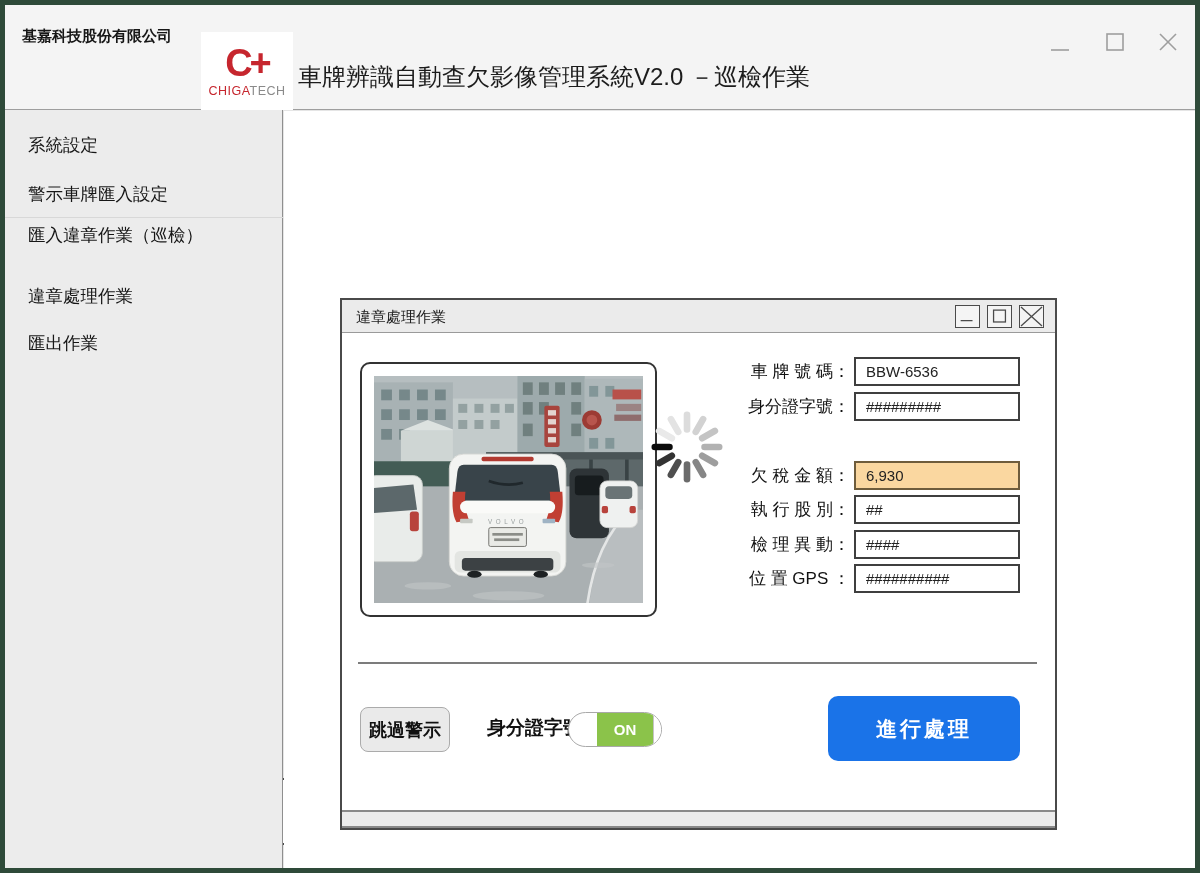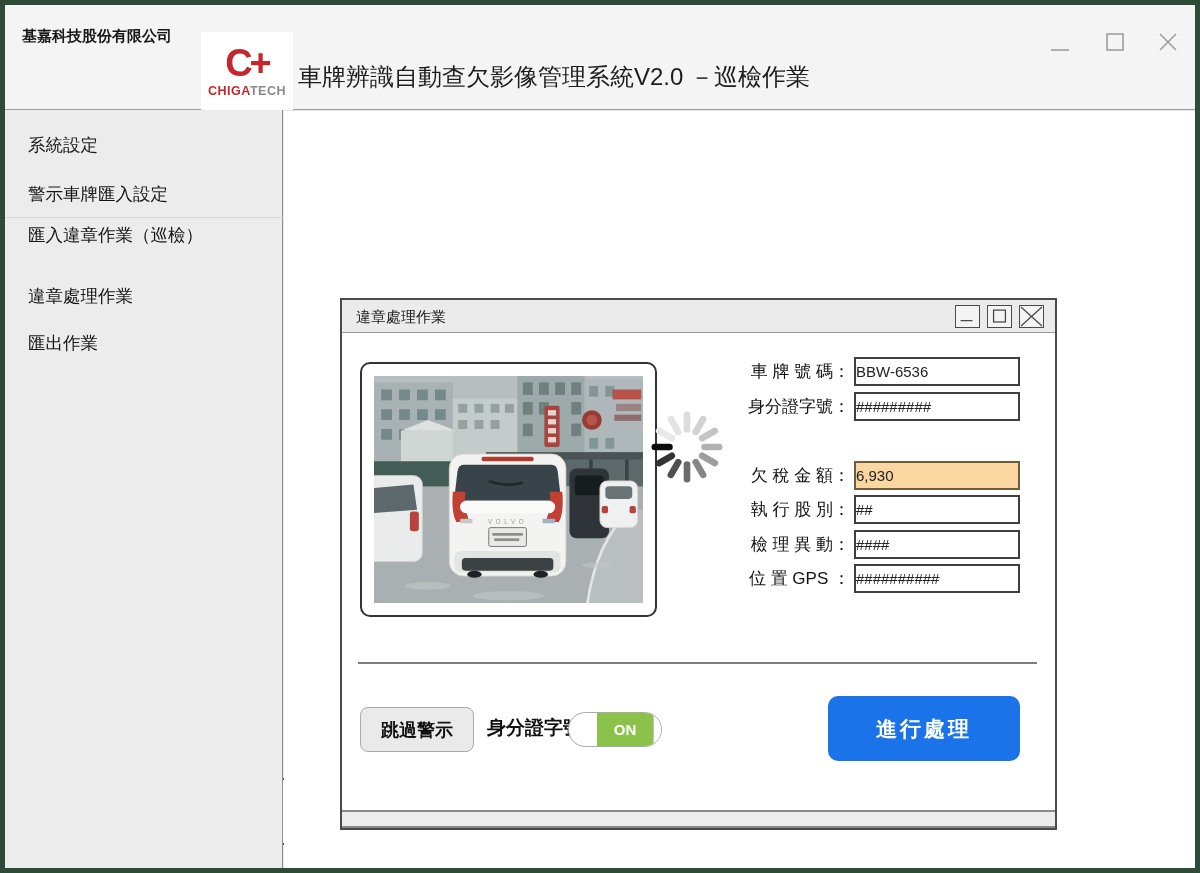--- a/index.html
+++ b/index.html
@@ -13,7 +13,7 @@
   .company { position:absolute; left:17px; top:22px; font-size:15px; font-weight:bold; color:#161616; }
   .logo { position:absolute; left:196px; top:27px; width:92px; height:78px; background:#fff; display:flex; flex-direction:column; align-items:center; justify-content:center; }
   .logo-mark { font-size:38px; font-weight:800; color:#c6262e; line-height:1; letter-spacing:-3px; }
-  .logo-text { font-size:12.5px; font-weight:bold; letter-spacing:.5px; margin-top:2px; }
+  .logo-text { font-size:12.5px; font-weight:normal; letter-spacing:.5px; margin-top:2px; }
   .logo-text .red { color:#c6262e; } .logo-text .gray { color:#8a8a8a; }
   .app-title { position:absolute; left:293px; top:56px; font-size:24px; font-weight:500; color:#1c1c1c; }
   .winctl { position:absolute; top:30px; width:24px; height:24px; z-index:3; cursor:default; }

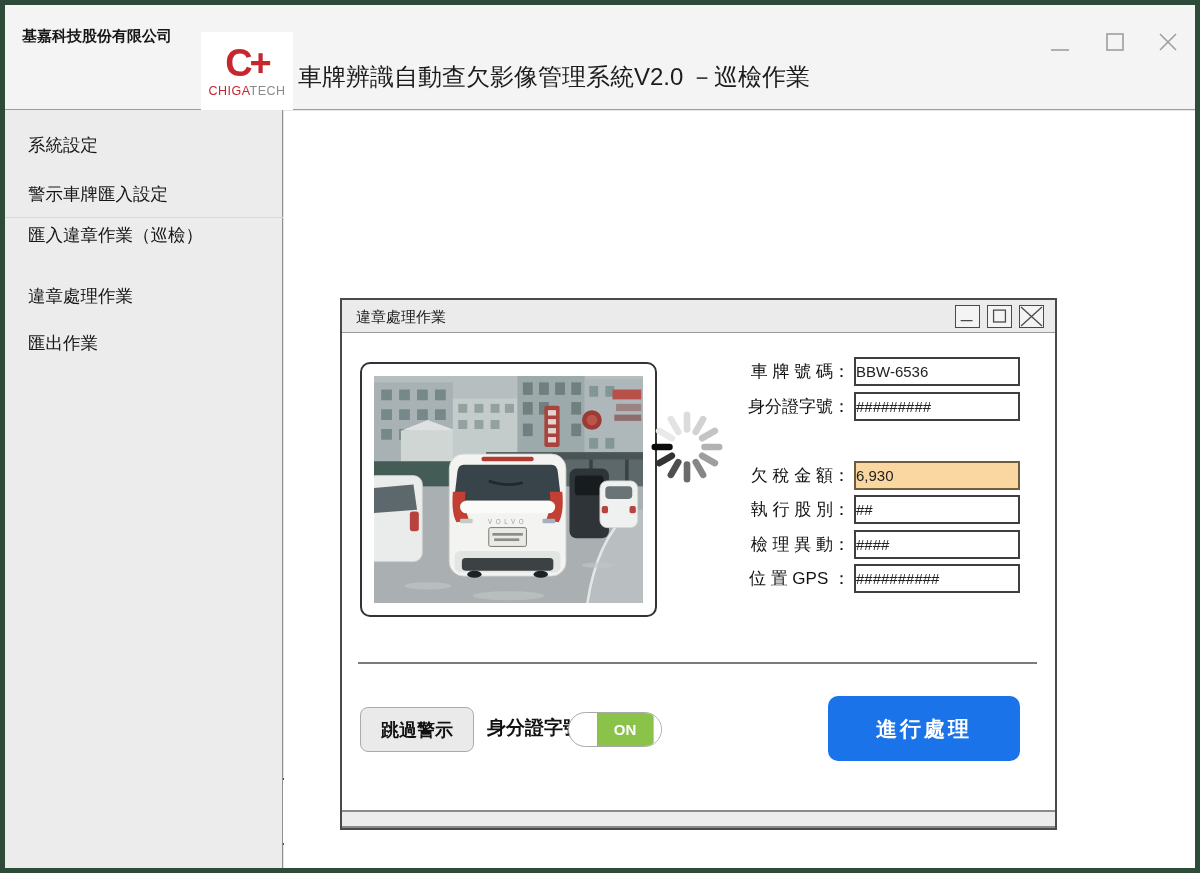--- a/index.html
+++ b/index.html
@@ -64,7 +64,7 @@
 
   .form-row { position:absolute; left:360px; display:flex; align-items:center; height:29px; }
   .form-label { width:148px; text-align:right; font-size:17px; font-weight:500; color:#111; white-space:nowrap; }
-  .form-input { margin-left:4px; width:166px; height:29px; border:2px solid #3f3f3f; background:#fff; font-size:15px; color:#222; padding:0 0; font-family:inherit; }
+  .form-input { margin-left:4px; width:166px; height:29px; border:2px solid #3f3f3f; background:#fff; font-size:15px; color:#222; padding:0 10px; font-family:inherit; }
   .form-input.highlight { background:#fad7a0; border-color:#6e5c3c; }
 
   .dlg-divider { position:absolute; left:16px; right:18px; top:362px; height:2px; background:#7c7c7c; }

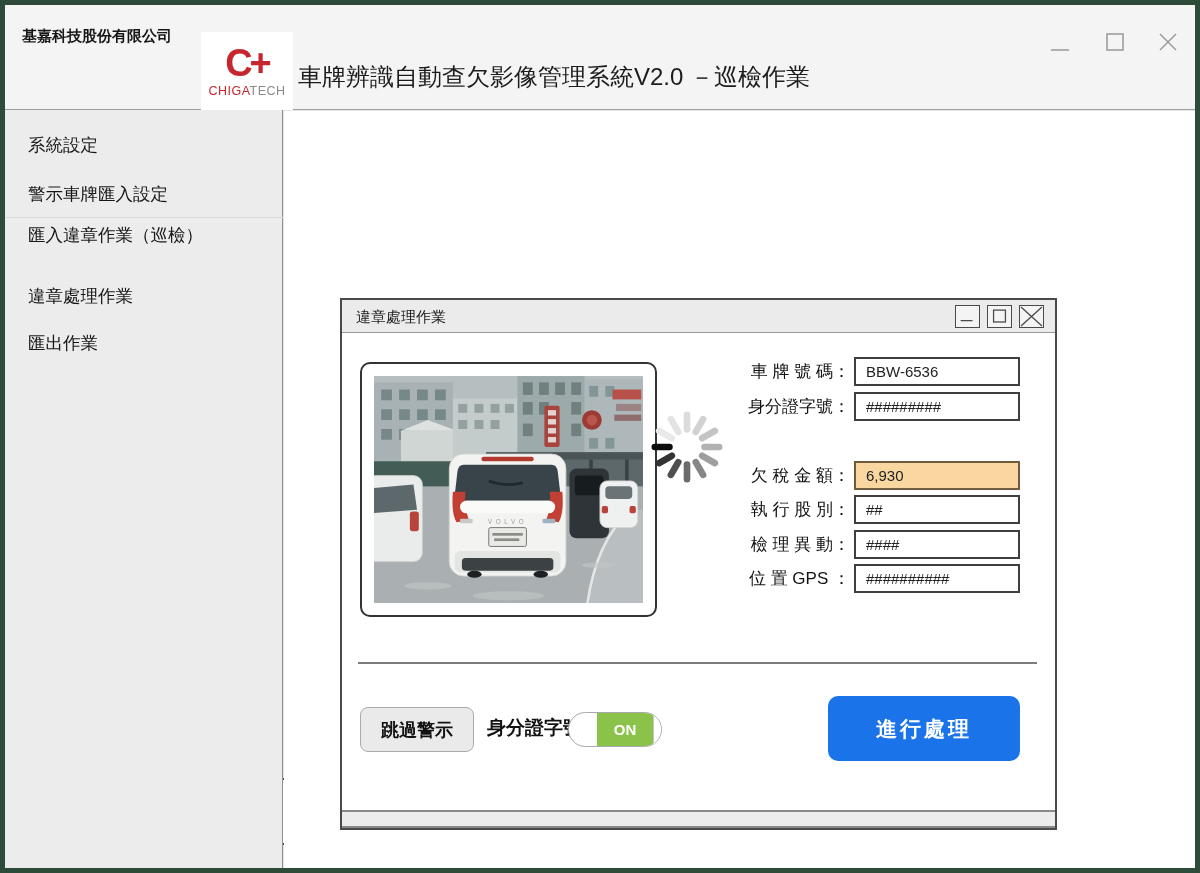--- a/index.html
+++ b/index.html
@@ -69,7 +69,7 @@
 
   .dlg-divider { position:absolute; left:16px; right:18px; top:362px; height:2px; background:#7c7c7c; }
 
-  .skip-btn { position:absolute; left:18px; top:407px; width:114px; height:45px; background:#eaeaea; border:1.5px solid #ababab; border-radius:8px; font-size:18px; font-weight:bold; color:#111; font-family:inherit; cursor:pointer; }
+  .skip-btn { position:absolute; left:18px; top:407px; width:90px; height:45px; background:#eaeaea; border:1.5px solid #ababab; border-radius:8px; font-size:18px; font-weight:bold; color:#111; font-family:inherit; cursor:pointer; }
   .toggle-label { position:absolute; left:145px; top:415px; font-size:19px; font-weight:bold; color:#111; }
   .toggle { position:absolute; left:226px; top:412px; width:94px; height:35px; border:1.5px solid #a9a9a9; border-radius:18px; background:#fff; overflow:hidden; cursor:pointer; display:flex; }
   .toggle-on { width:56px; height:100%; background:#8bc34a; color:#fff; font-size:15px; font-weight:bold; display:flex; align-items:center; justify-content:center;margin-left:28px; }

